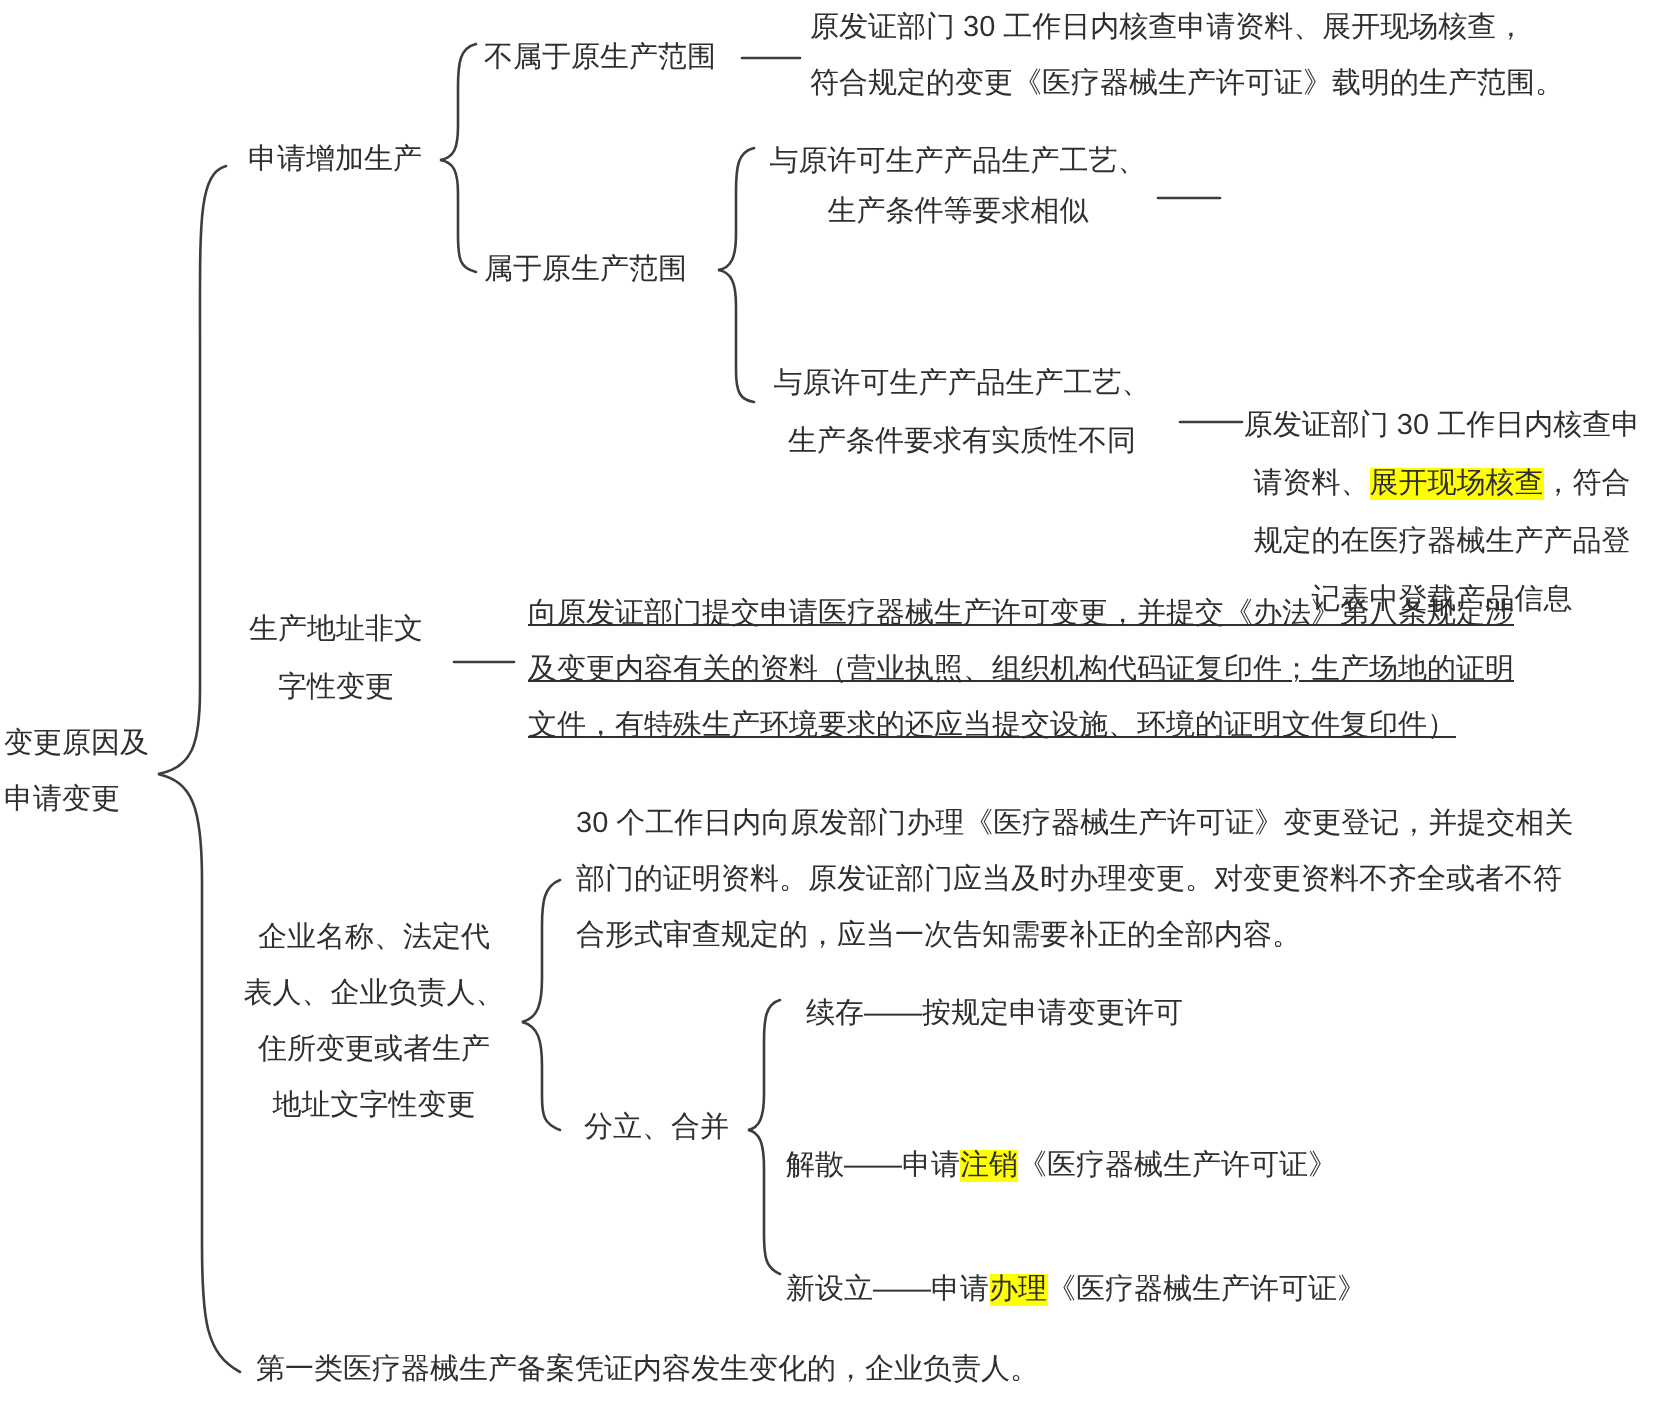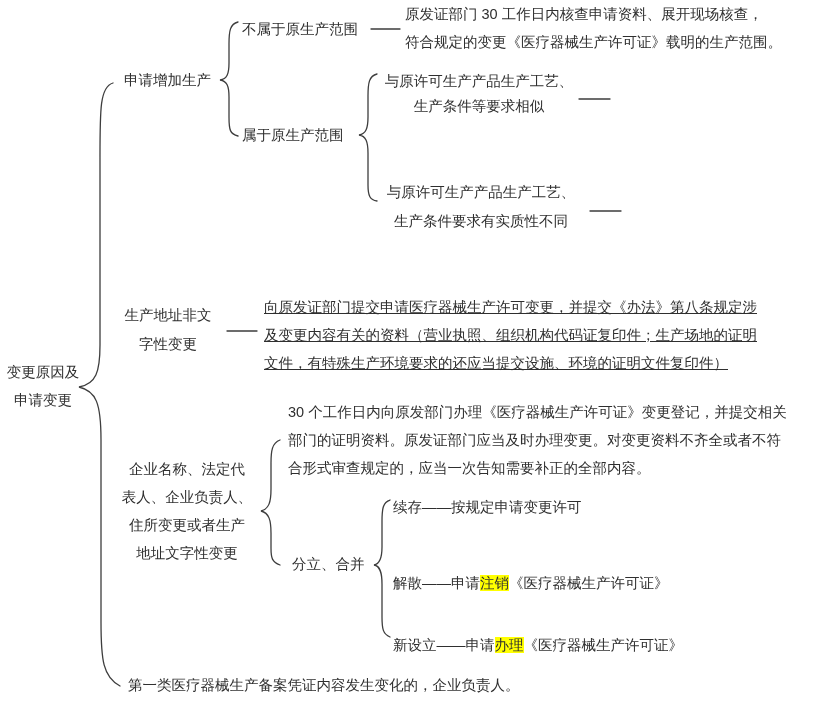--- a/index.html
+++ b/index.html
@@ -73,6 +73,12 @@
 
   <div id="dif-label" class="node c">与原许可生产产品生产工艺、
 生产条件要求有实质性不同</div>
+  <div id="dif-text" class="node c">
+    <span>原发证部门 30 工作日内核查申
+请资料、</span><span class="hl">展开现场核查</span><span>，符合
+规定的在医疗器械生产产品登
+记表中登载产品信息</span>
+  </div>
 
   <div id="addr-label" class="node c">生产地址非文
 字性变更</div>

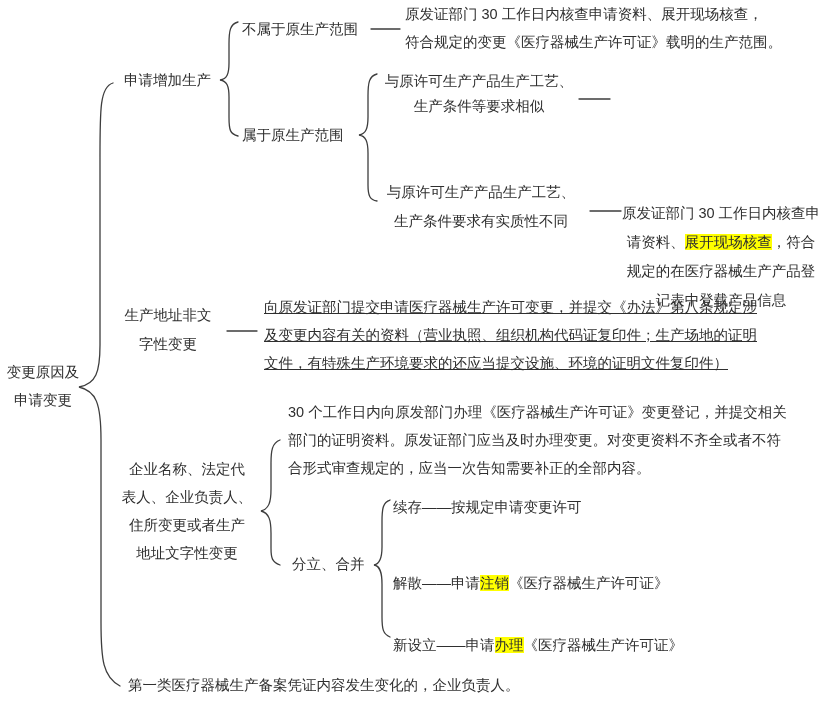--- a/index.html
+++ b/index.html
@@ -21,7 +21,7 @@
   .node{position:absolute;white-space:pre-line;line-height:1.18;}
   .c{text-align:center;}
   .hl{background:var(--highlight-color);}
-  #root-label{left:2px;top:358px;width:82px;line-height:28px;text-align:center;}
+  #root-label{left:2px;top:358px;width:82px;line-height:28px;text-align:left;}
   #add-label{left:124px;top:72px;}
   #nis-label{left:242px;top:21px;}
   #nis-text{left:405px;top:0px;width:380px;line-height:28px;}

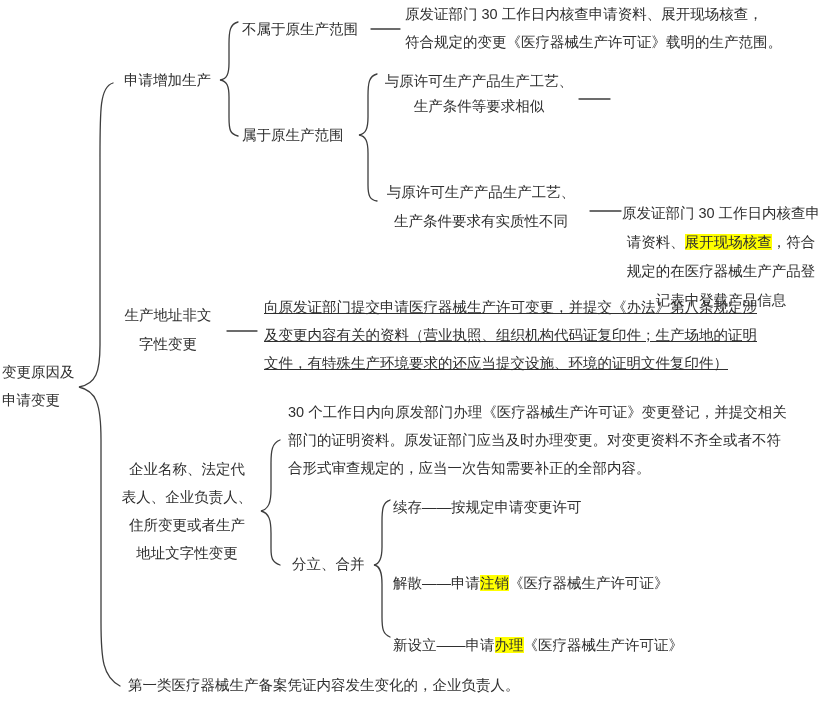--- a/index.html
+++ b/index.html
@@ -35,7 +35,7 @@
   #reg-text{left:288px;top:398px;width:503px;line-height:28px;}
   #comp-label{left:120px;top:455px;width:134px;line-height:28px;}
   #split-label{left:292px;top:556px;}
-  #survive-item{left:393px;top:499px;}
+  #survive-item{left:403px;top:499px;}
   #dissolve-item{left:393px;top:558px;}
   #new-item{left:393px;top:620px;}
   #class1-item{left:128px;top:677px;}

